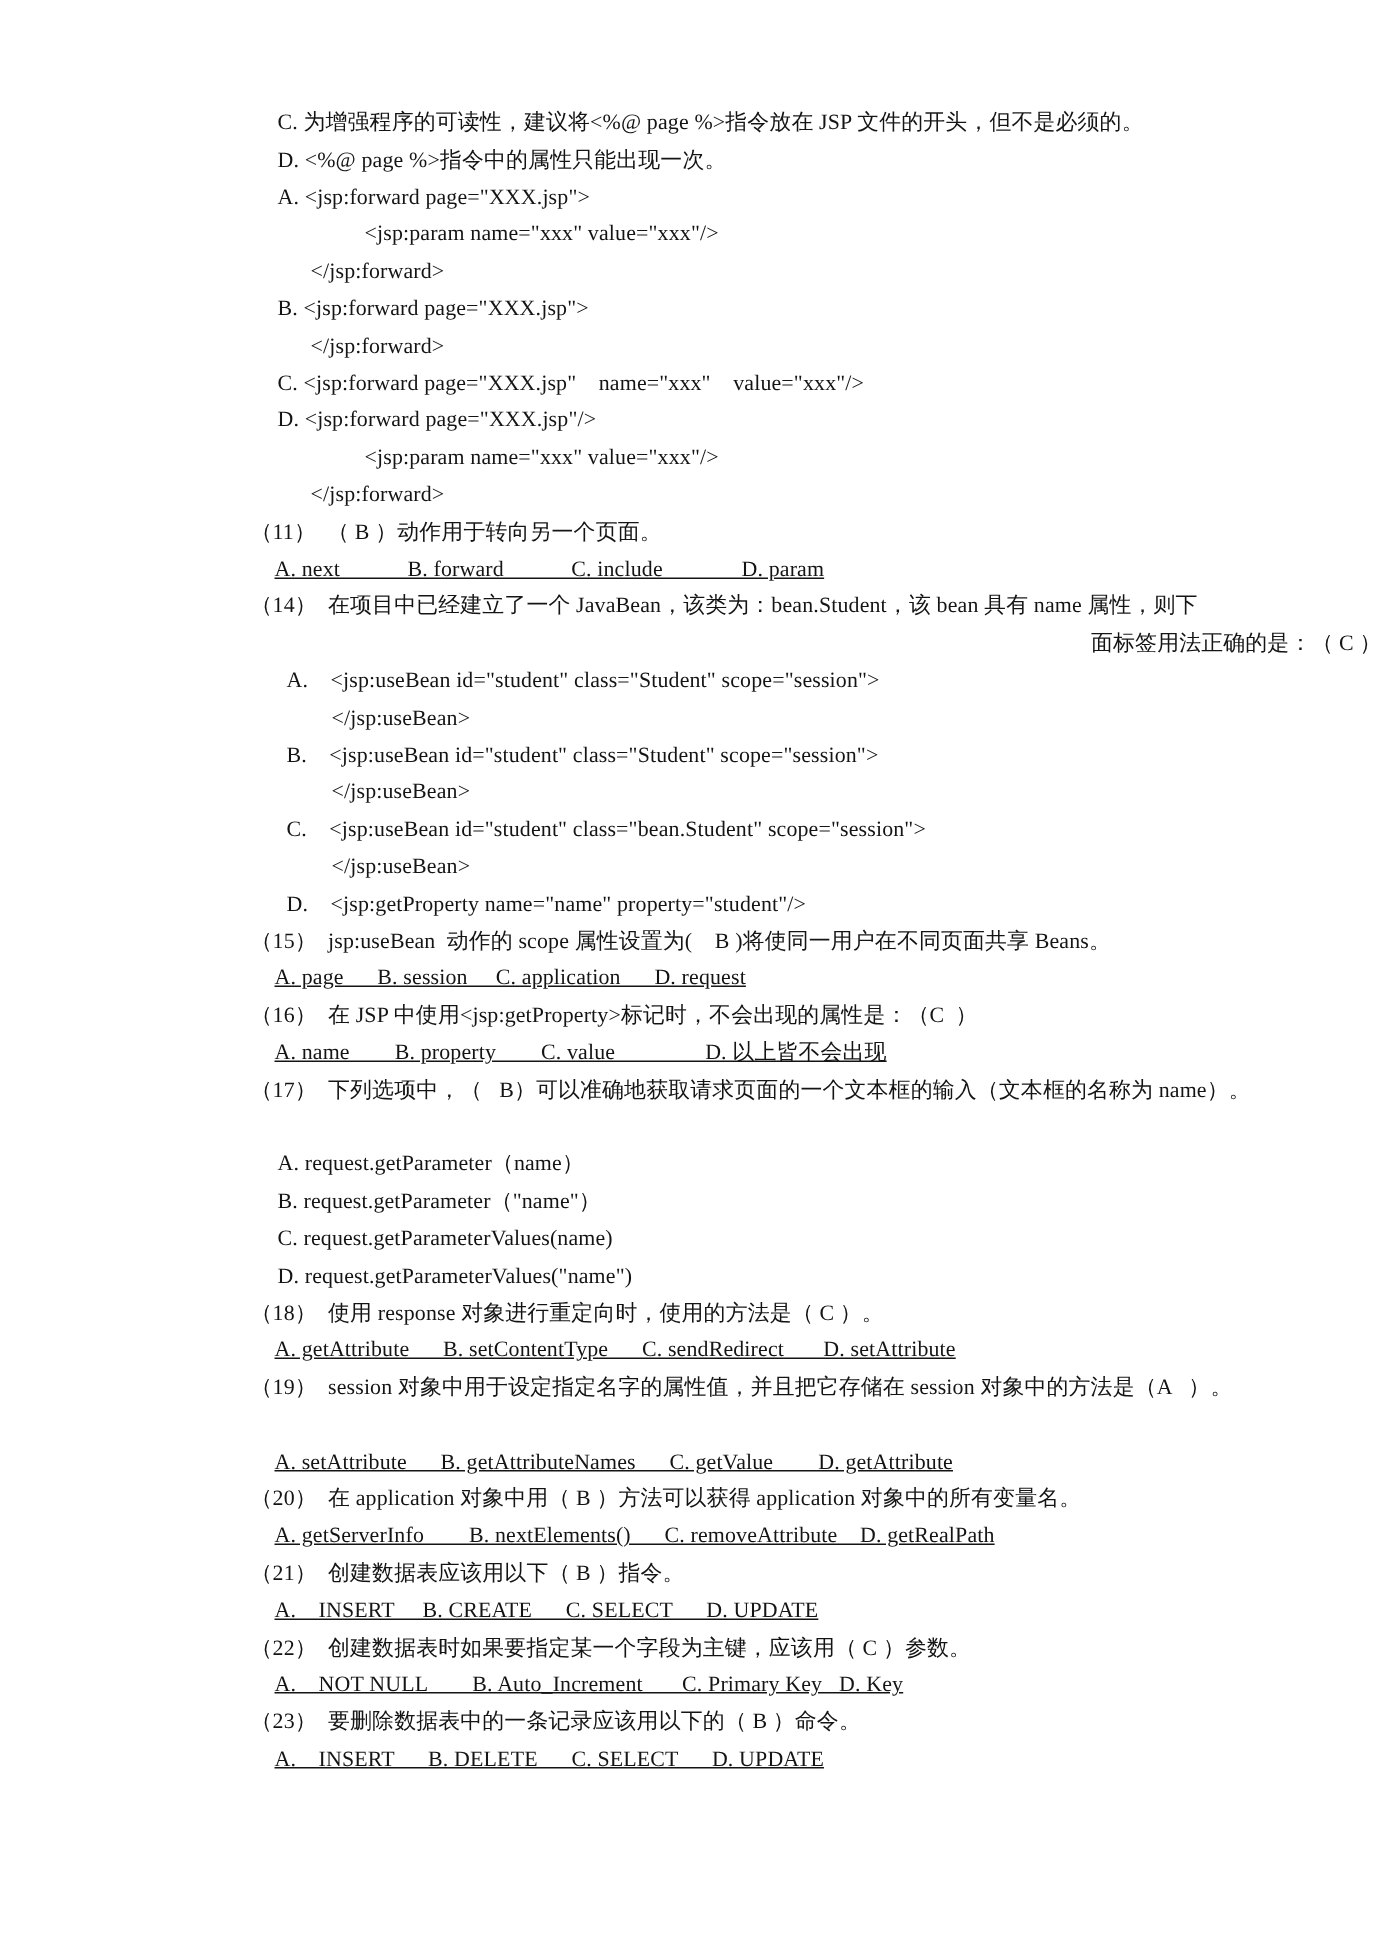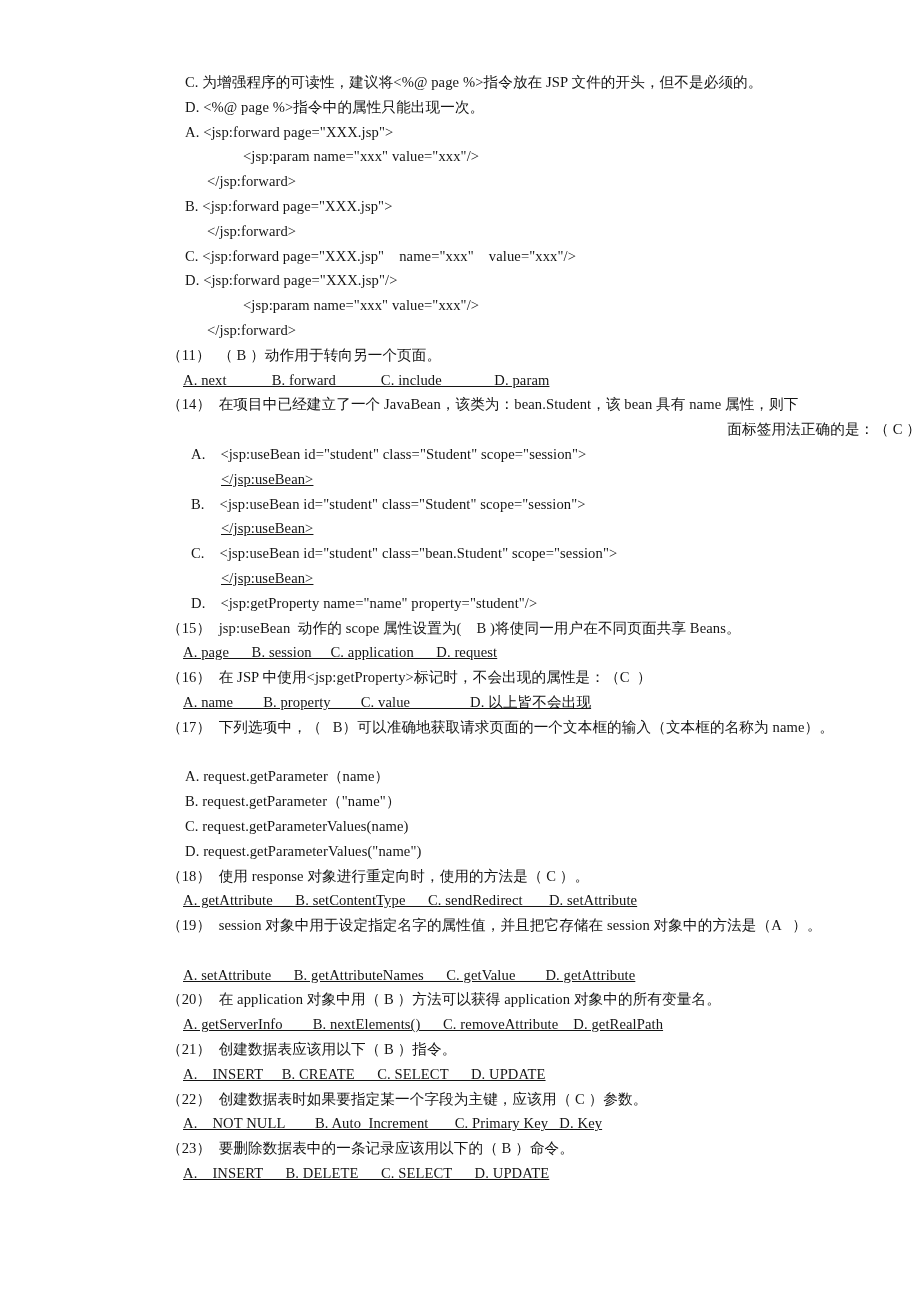--- a/index.html
+++ b/index.html
@@ -75,7 +75,6 @@
   
   .code-close-wide {
     padding-left: 60px;
-    text-decoration: underline;
   }
 </style>
 </head>

